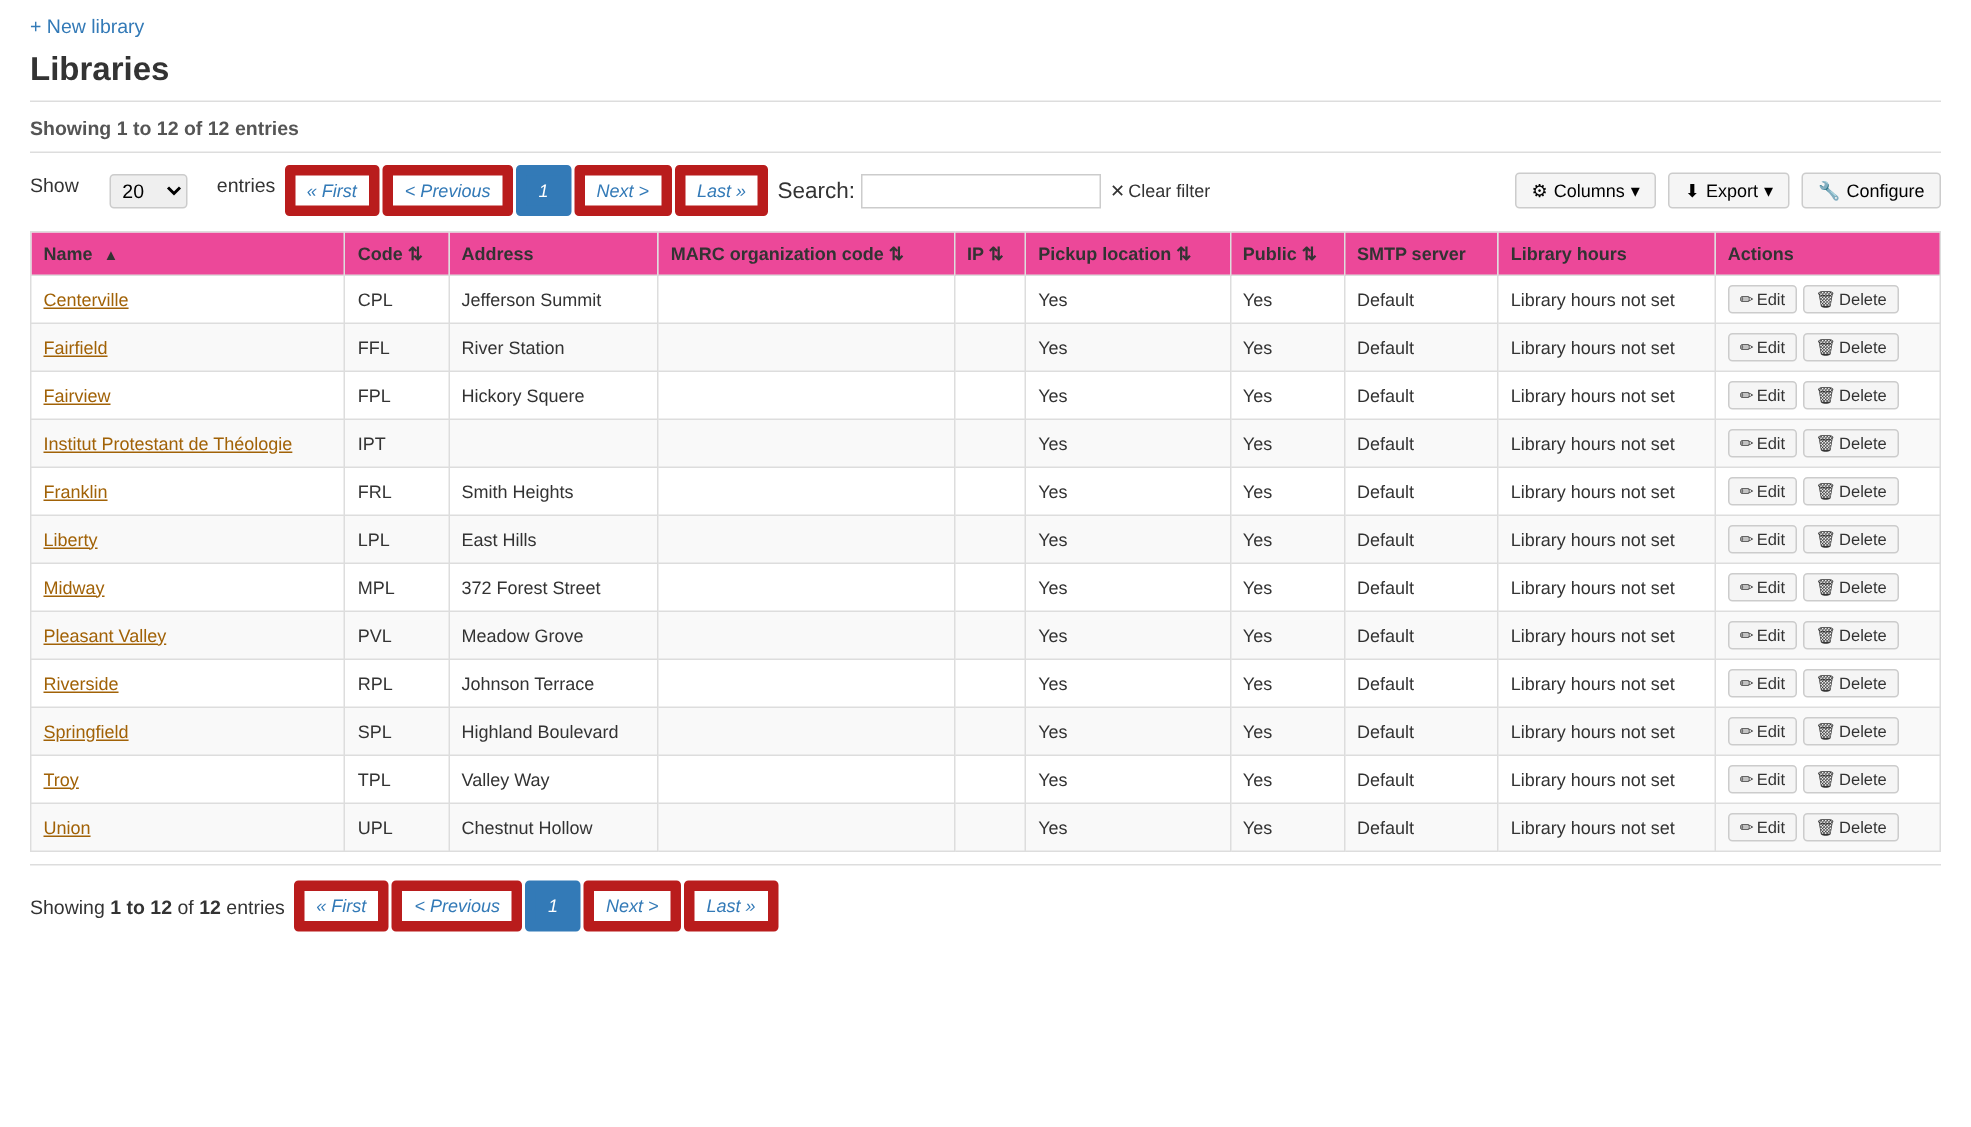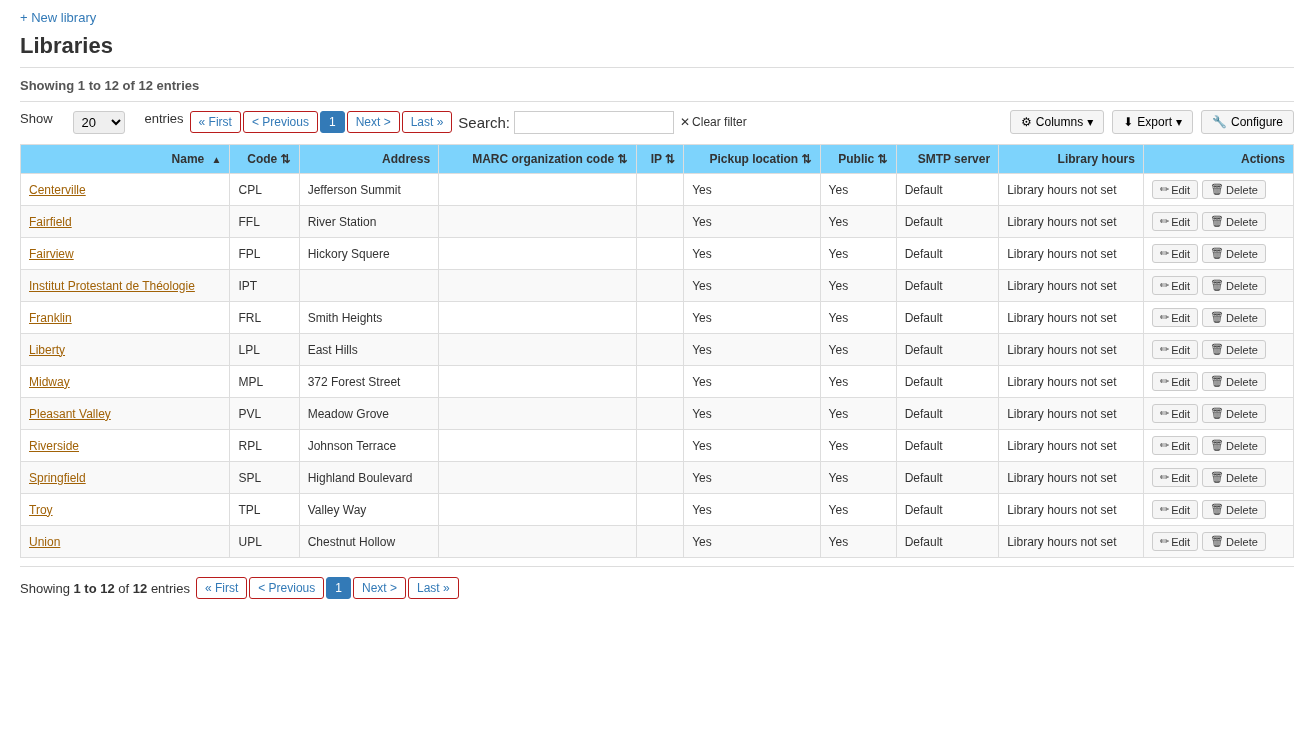--- a/index.html
+++ b/index.html
@@ -16,8 +16,8 @@
     select { padding: 2px 4px; border: 1px solid #ccc; border-radius: 3px; font-size: 13px; }
     .pagination { display: flex; align-items: center; gap: 2px; }
     .pagination button, .pagination .page-num {
-      border: 1px solid #b91c1c; background: #fff; padding: 3px 8px;
-      cursor: pointer; font-size: 12px; border-radius: 3px; color: #337ab7;
+      border: 7px solid #b91c1c; background: #fff; padding: 3px 8px;
+      cursor: pointer; font-size: 12px; border-radius: 3px; color: #337ab7; font-style: italic;
     }
     .pagination .page-num.active { background: #337ab7; color: #fff; border-color: #337ab7; }
     .search-group { display: flex; align-items: center; gap: 4px; }

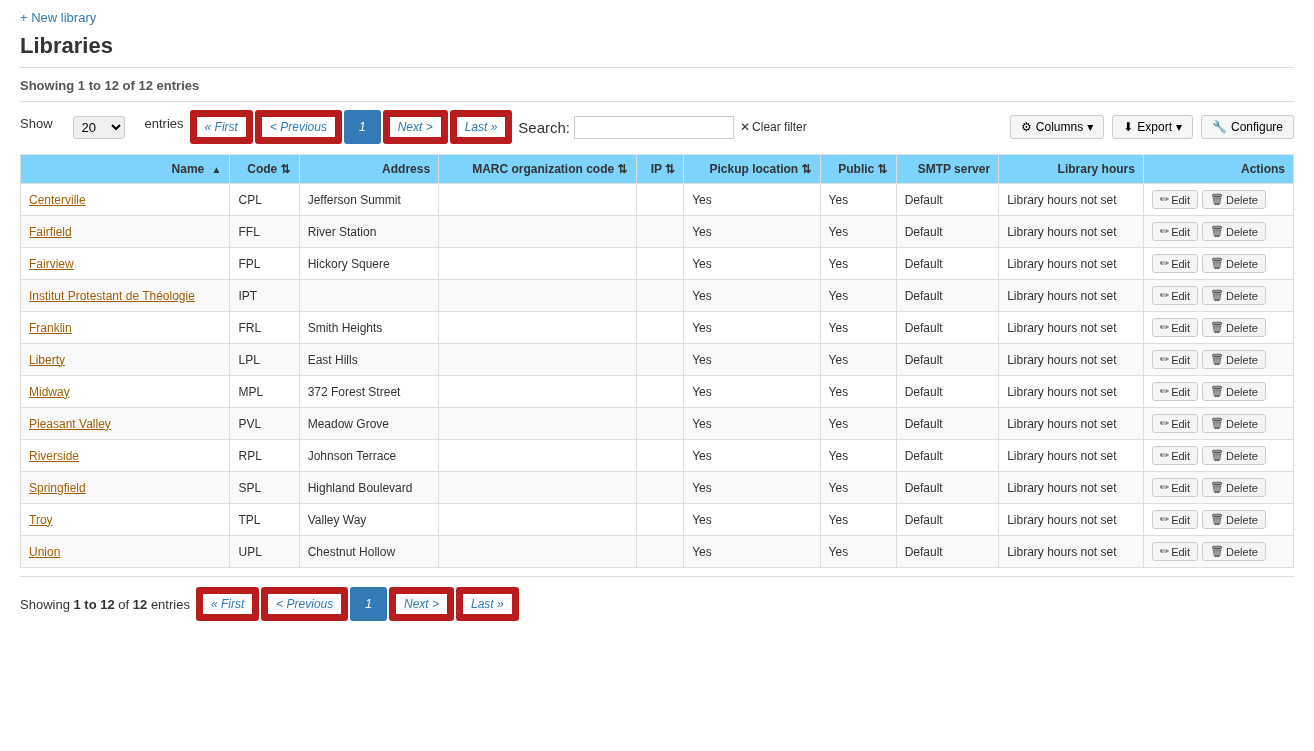--- a/index.html
+++ b/index.html
@@ -30,8 +30,8 @@
     }
     table { width: 100%; border-collapse: collapse; font-size: 12px; }
     th {
-      background: #7dd3fc; border: 1px solid #ddd; padding: 7px 8px;
-      text-align: right; font-weight: bold; font-size: 12px; white-space: nowrap;
+      background: #ec4899; border: 1px solid #ddd; padding: 7px 8px;
+      text-align: left; font-weight: bold; font-size: 12px; white-space: nowrap;
     }
     th.sortable { cursor: pointer; }
     th .sort-arrow { margin-left: 4px; color: #333; font-size: 10px; }

